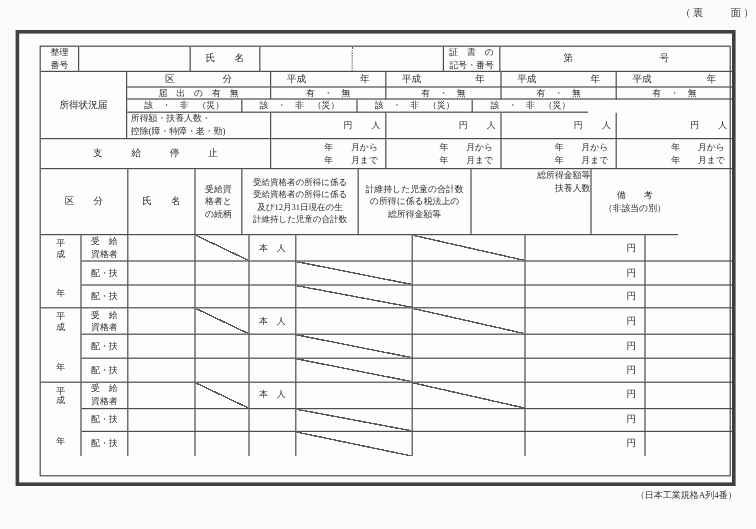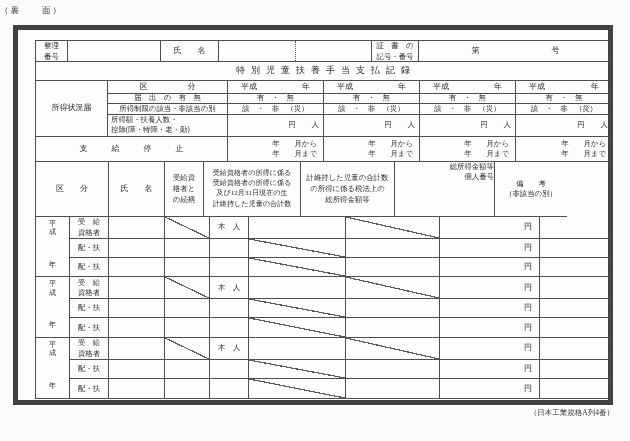--- a/index.html
+++ b/index.html
@@ -10,7 +10,7 @@
     font-size:8px;line-height:1.2;
     -webkit-font-smoothing:antialiased;
   }
-  .ura{position:absolute;top:5px;left:0;width:100%;text-align:left;
+  .ura{position:absolute;top:5px;left:0;width:100%;text-align:right;
        font-size:8.5px;letter-spacing:2px;color:#333;}
   .frame{position:absolute;left:13px;top:25px;width:600px;height:380px;
          border:5px solid #404040;box-sizing:border-box;background:#fdfdfd;}

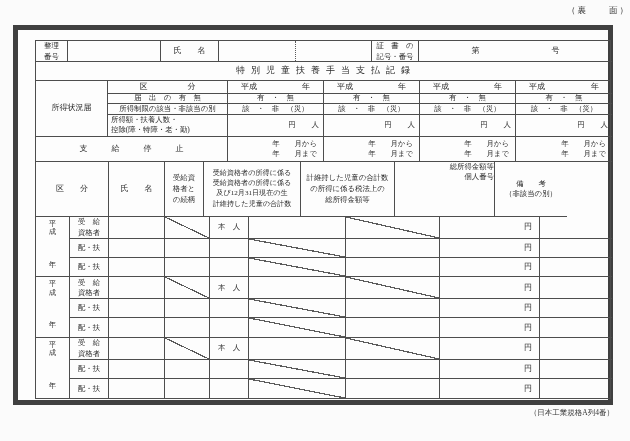--- a/index.html
+++ b/index.html
@@ -13,7 +13,7 @@
   .ura{position:absolute;top:5px;left:0;width:100%;text-align:right;
        font-size:8.5px;letter-spacing:2px;color:#333;}
   .frame{position:absolute;left:13px;top:25px;width:600px;height:380px;
-         border:5px solid #404040;box-sizing:border-box;background:#fdfdfd;}
+         border:3px solid #404040;box-sizing:border-box;background:#fdfdfd;}
   .tbl{position:absolute;left:17px;top:10px;width:576px;height:359px;
        border:1px solid #4d4d4d;box-sizing:border-box;display:flex;flex-direction:column;}
   .row{display:flex;flex-direction:row;}

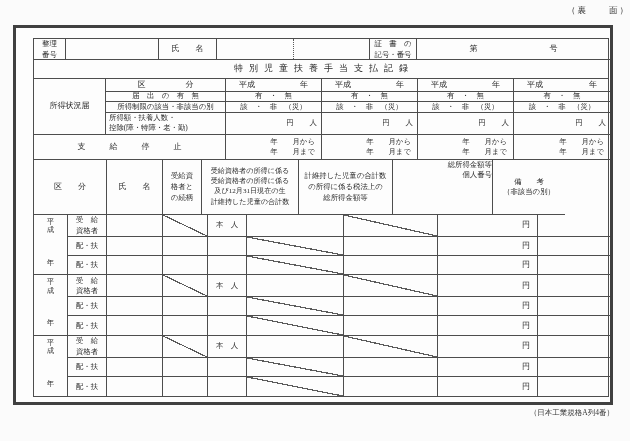--- a/index.html
+++ b/index.html
@@ -80,7 +80,6 @@
       </div>
     </div>
 
-    <div class="title-band">特別児童扶養手当支払記録</div>
 
     <div class="row" style="height:56px;">
       <div class="cell w72" style="height:56px;">所得状況届</div>

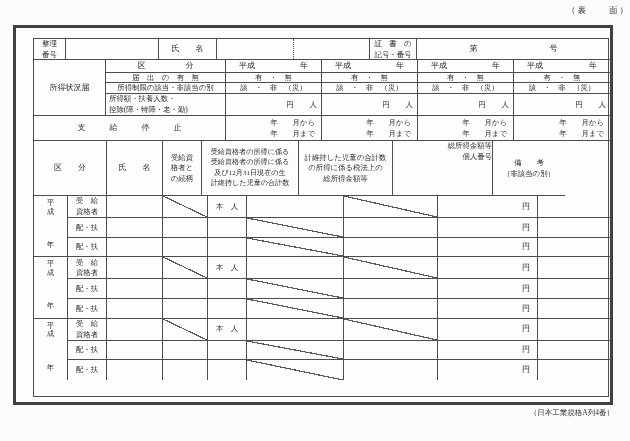--- a/index.html
+++ b/index.html
@@ -111,7 +111,6 @@
           <div class="cell w96 h10 nr">有　・　無</div>
         </div>
         <div class="row h11 small">
-          <div class="cell w120 h11">所得制限の該当・非該当の別</div>
           <div class="cell w96 h11">該　・　非　（災）</div>
           <div class="cell w96 h11">該　・　非　（災）</div>
           <div class="cell w96 h11">該　・　非　（災）</div>

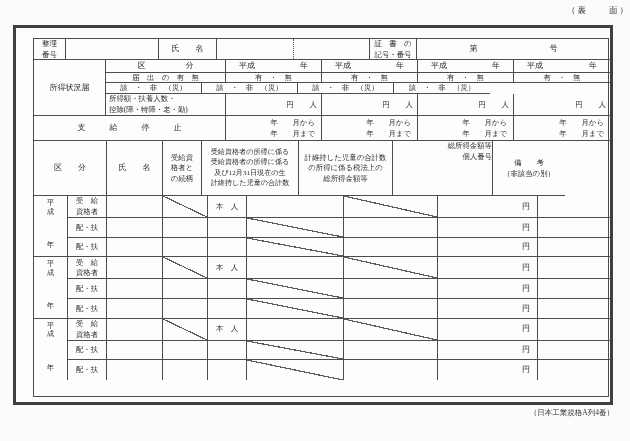--- a/index.html
+++ b/index.html
@@ -182,7 +182,7 @@
       </div>
       <div class="cell w100 h55 lines small left pl3" style="align-items:flex-end;padding-left:8px;">
         <span>総所得金額等</span>
-        <span>個人番号</span>
+        <span>扶養人数</span>
       </div>
       <div class="cell w72 h55 nr lines small">
         <span>備　　考</span>

